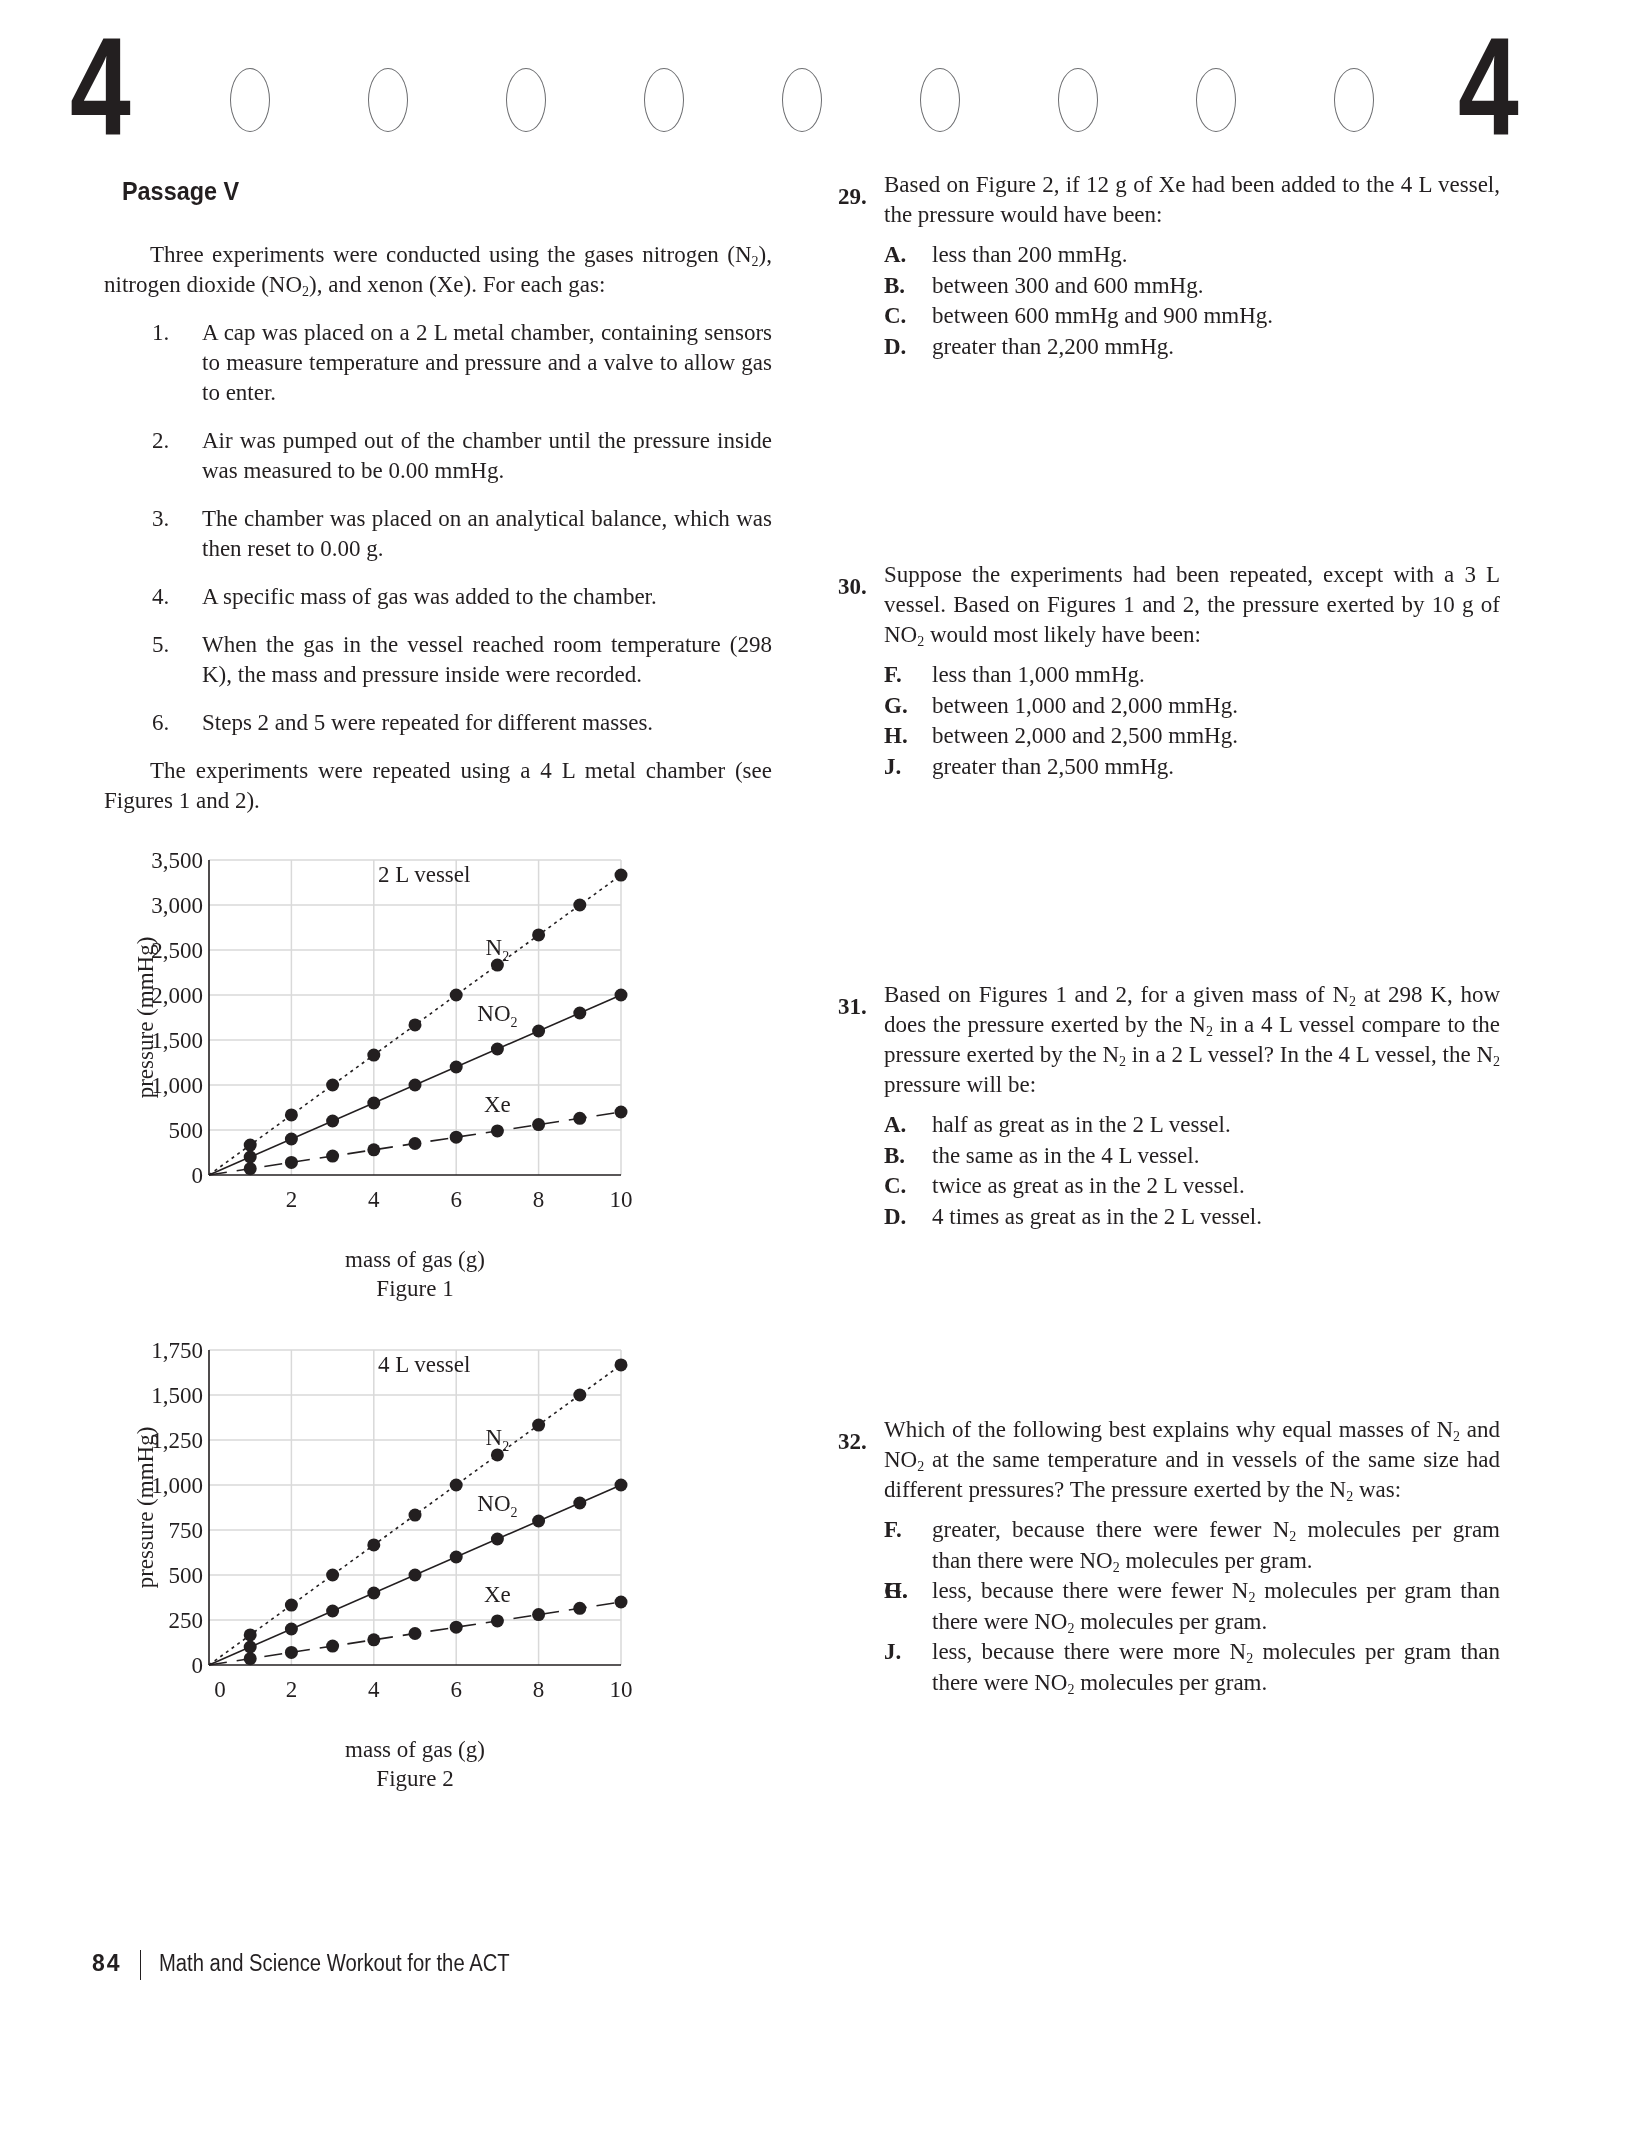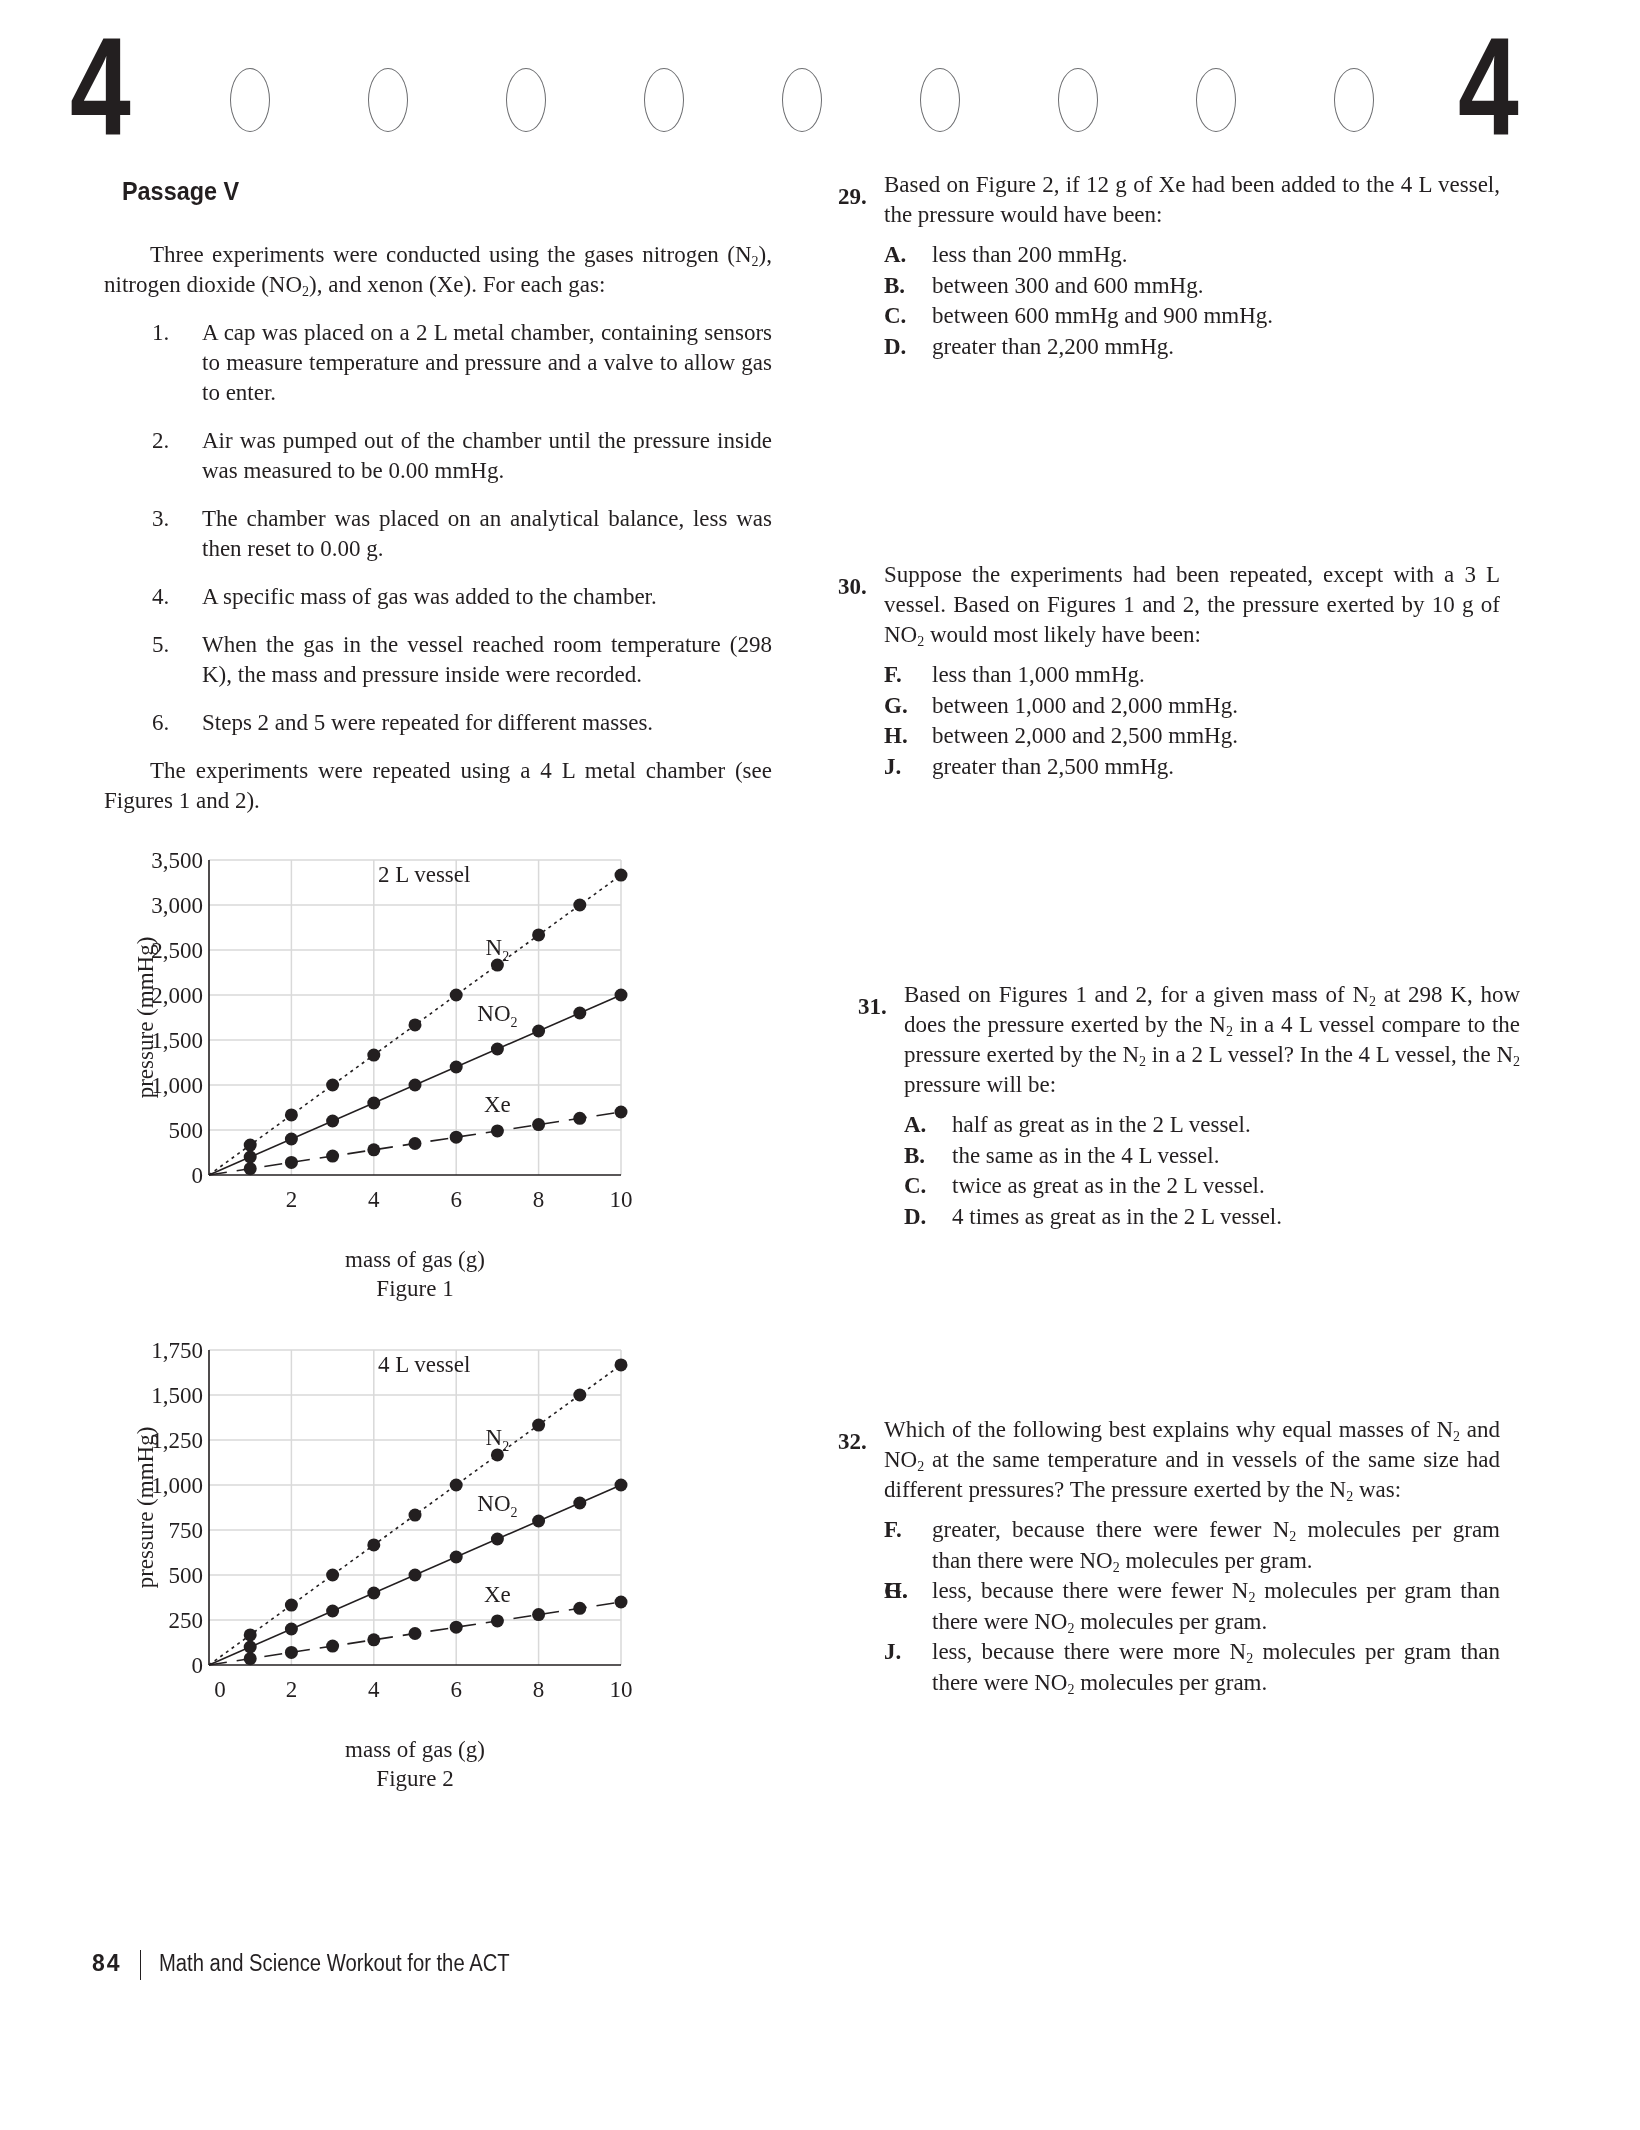--- a/index.html
+++ b/index.html
@@ -52,7 +52,7 @@
   <div id="steps">
       <div class="step"><span class="num">1.</span><span>A cap was placed on a 2 L metal chamber, containing sensors to measure temperature and pressure and a valve to allow gas to enter.</span></div>
       <div class="step"><span class="num">2.</span><span>Air was pumped out of the chamber until the pressure inside was measured to be 0.00 mmHg.</span></div>
-      <div class="step"><span class="num">3.</span><span>The chamber was placed on an analytical balance, less was then reset to 0.00 g.</span></div>
+      <div class="step"><span class="num">3.</span><span>The chamber was placed on an analytical balance, which was then reset to 0.00 g.</span></div>
       <div class="step"><span class="num">4.</span><span>A specific mass of gas was added to the chamber.</span></div>
       <div class="step"><span class="num">5.</span><span>When the gas in the vessel reached room temperature (298 K), the mass and pressure inside were recorded.</span></div>
       <div class="step"><span class="num">6.</span><span>Steps 2 and 5 were repeated for different masses.</span></div>

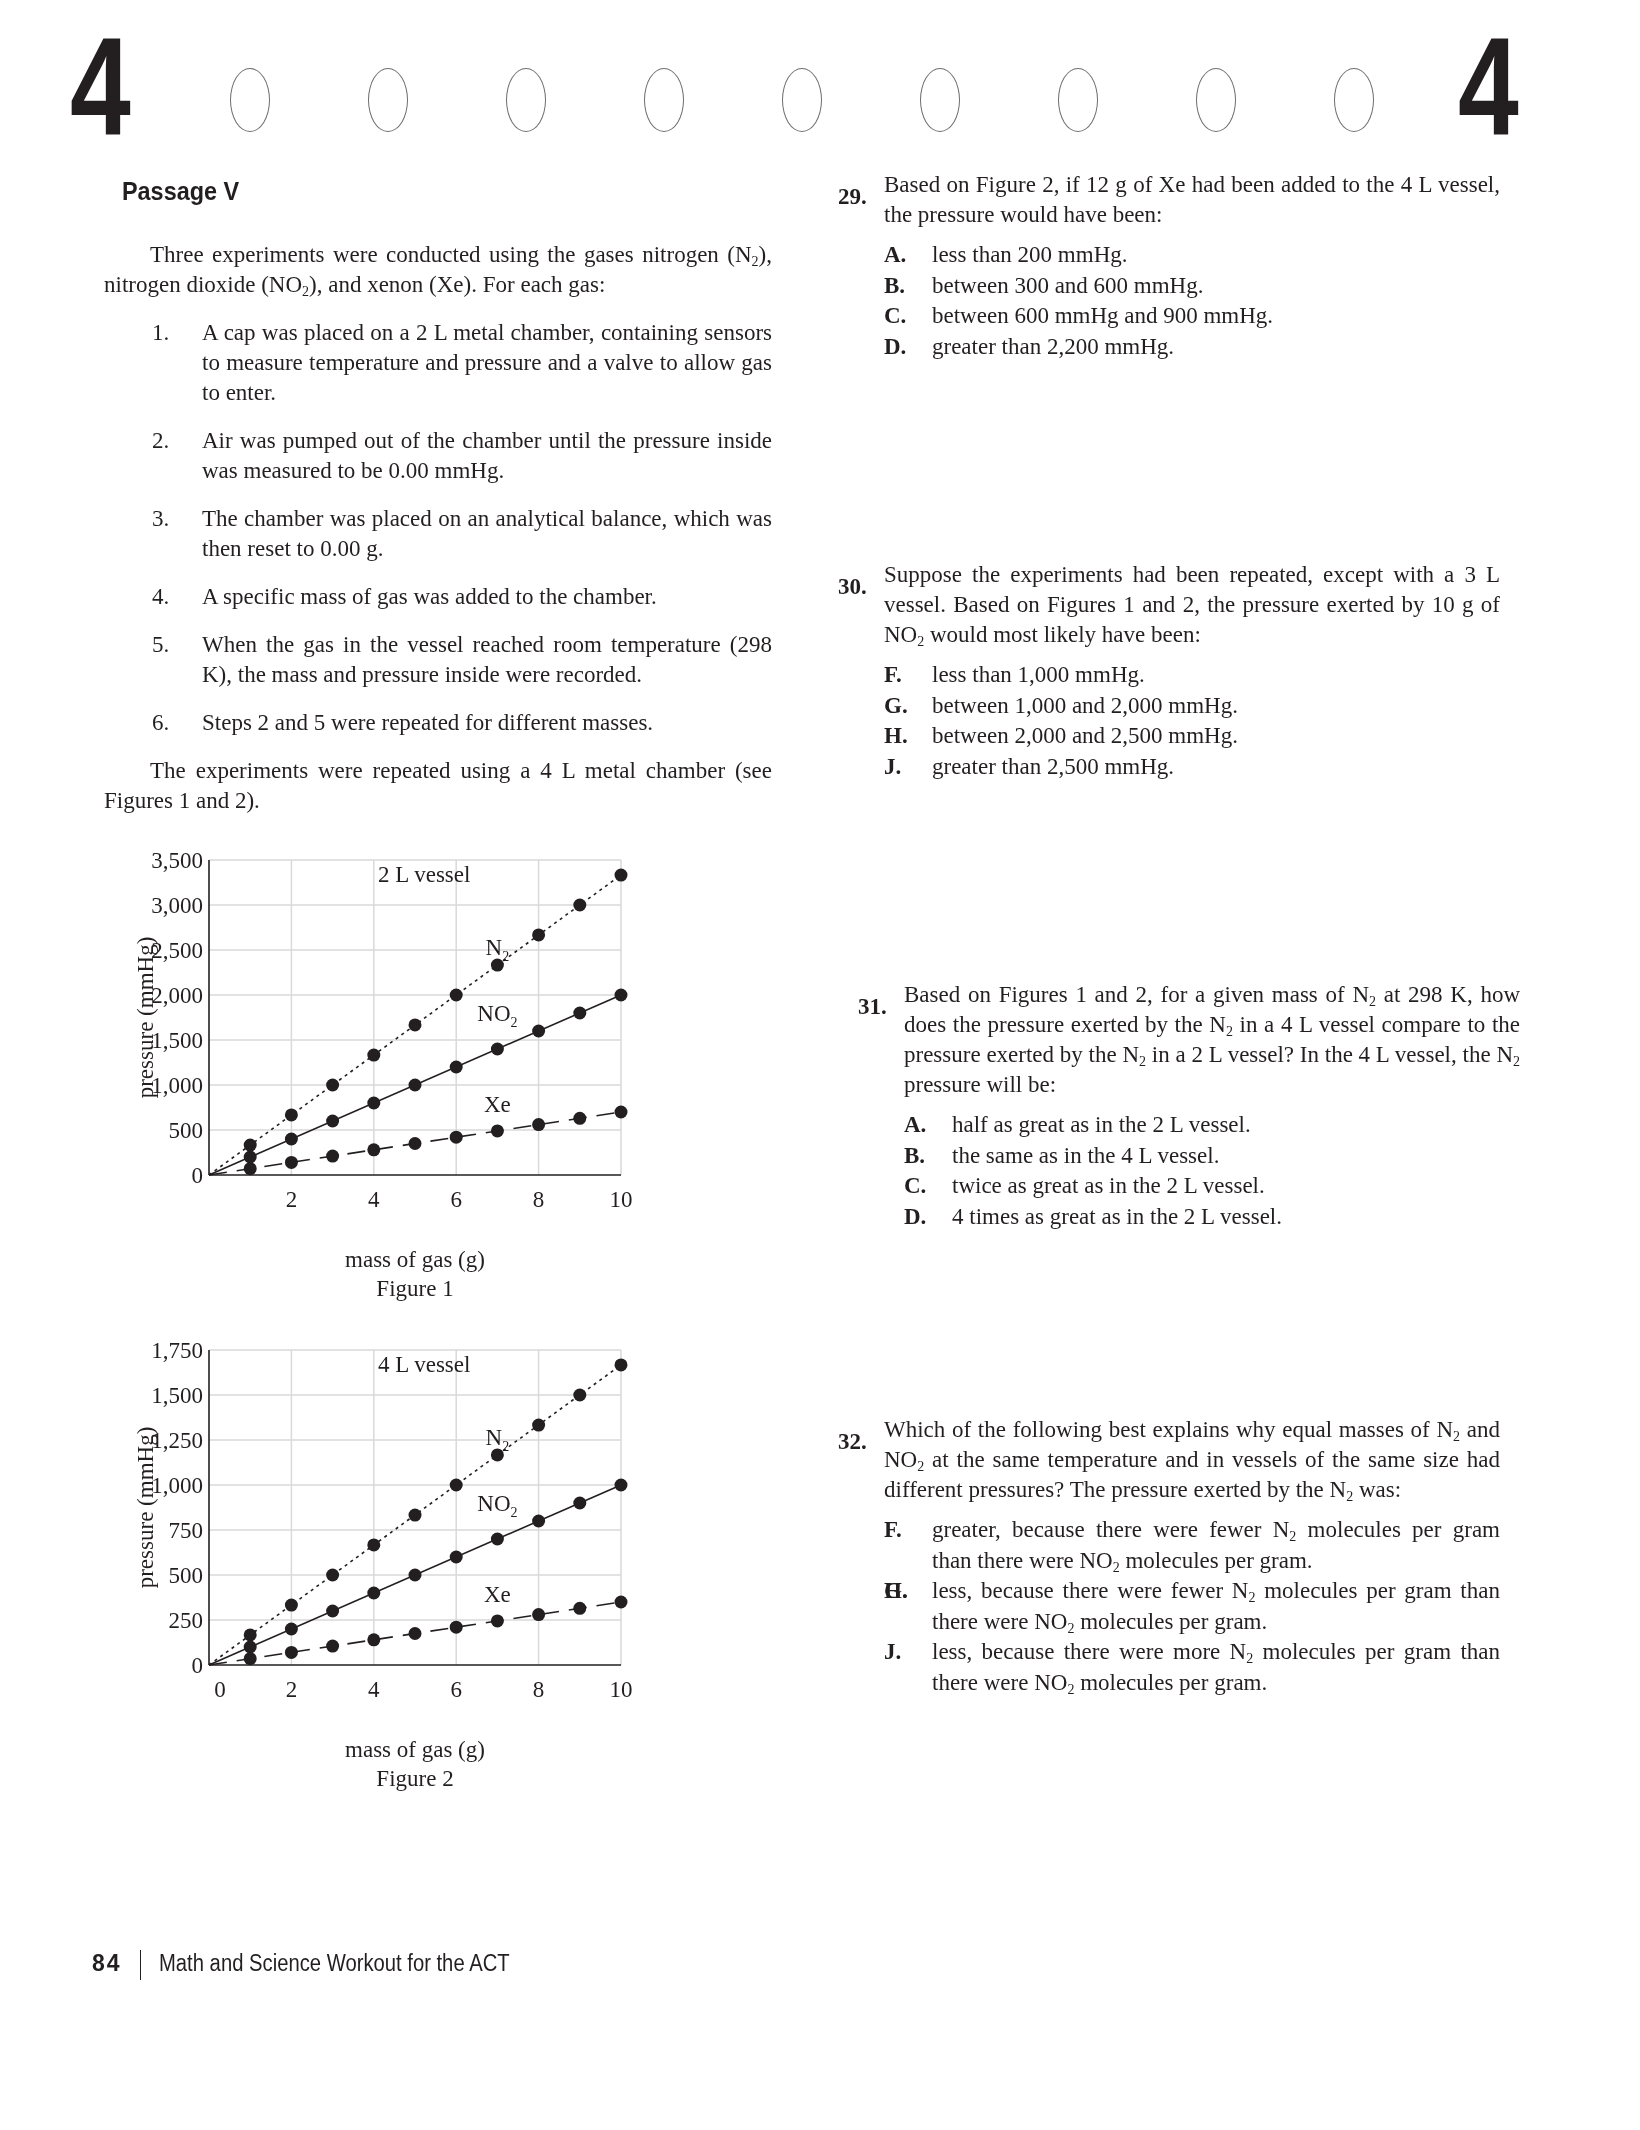--- a/index.html
+++ b/index.html
@@ -222,7 +222,7 @@
       <div class="choice"><span class="letter">J.</span><span>greater than 2,500 mmHg.</span></div>
     </div>
   </div>
-<div class="col-right" style="top:980px;margin-left:20px;">
+<div class="col-right" style="top:980px;">
     <div class="q"><span class="qnum">31.</span><span>Based on Figures 1 and 2, for a given mass of N<sub>2</sub> at 298 K, how does the pressure exerted by the N<sub>2</sub> in a 4 L vessel compare to the pressure exerted by the N<sub>2</sub> in a 2 L vessel? In the 4 L vessel, the N<sub>2</sub> pressure will be:</span></div>
     <div class="choices">
       <div class="choice"><span class="letter">A.</span><span>half as great as in the 2 L vessel.</span></div>

